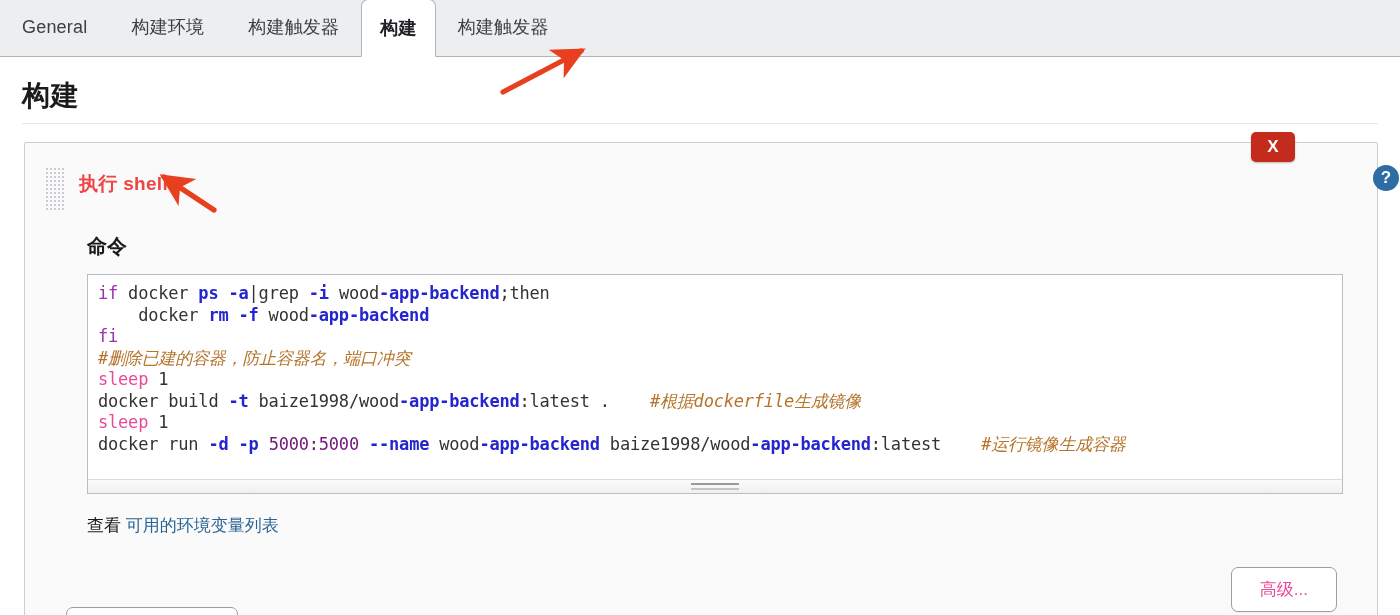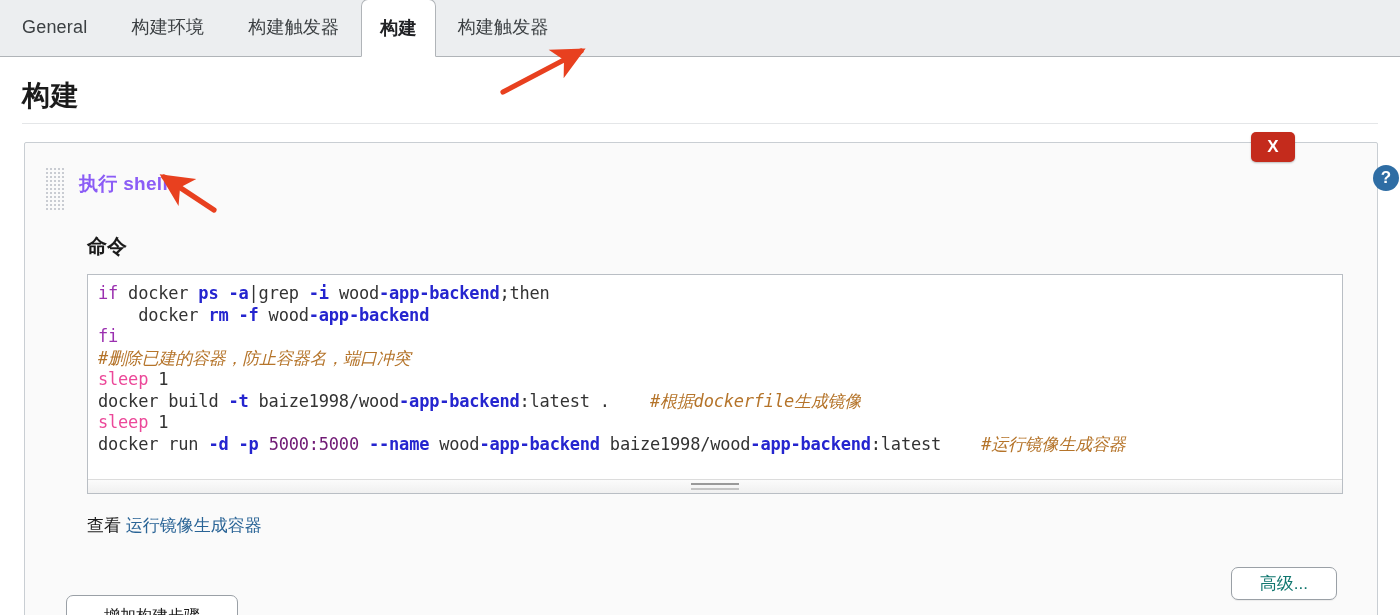--- a/index.html
+++ b/index.html
@@ -130,7 +130,7 @@
   .step-title {
     font-size: 19px;
     font-weight: bold;
-    color: #8b5cf6;
+    color: #ef4444;
     letter-spacing: 0.3px;
     padding-top: 6px;
   }

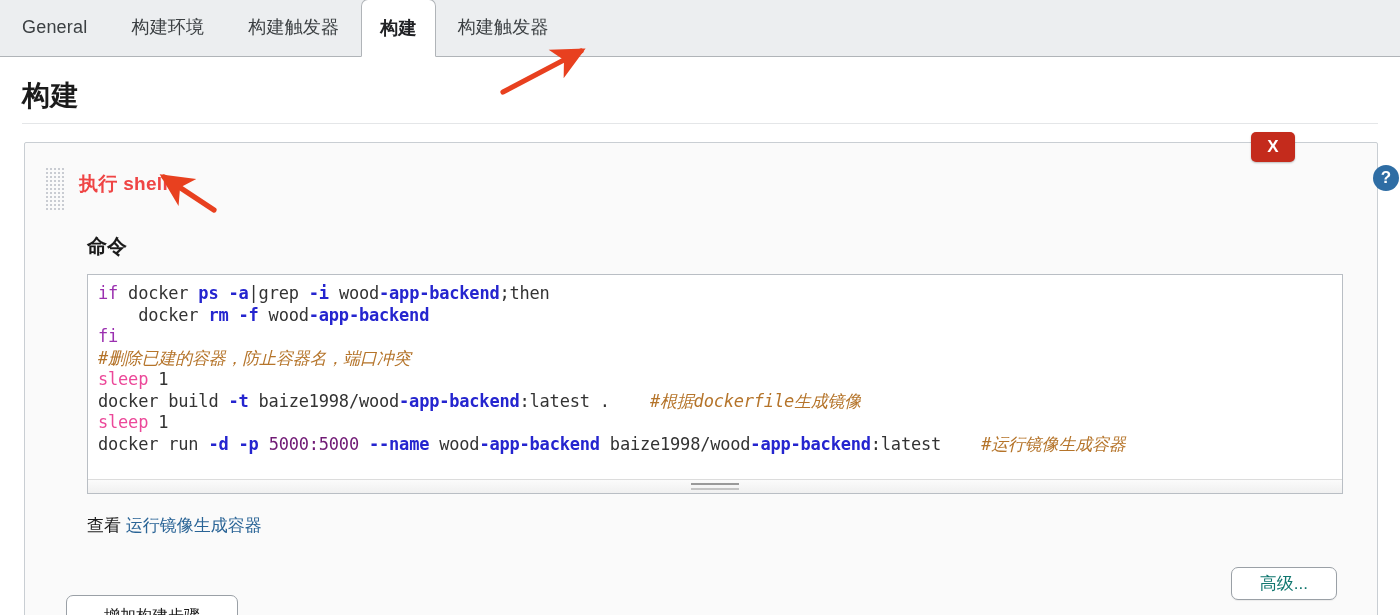--- a/index.html
+++ b/index.html
@@ -279,7 +279,7 @@
 
     <div class="link-row">
       <span>查看</span>
-      <a href="#">运行镜像生成容器</a>
+      <a href="#">可用的环境变量列表</a>
     </div>
 
     <div class="adv-row">

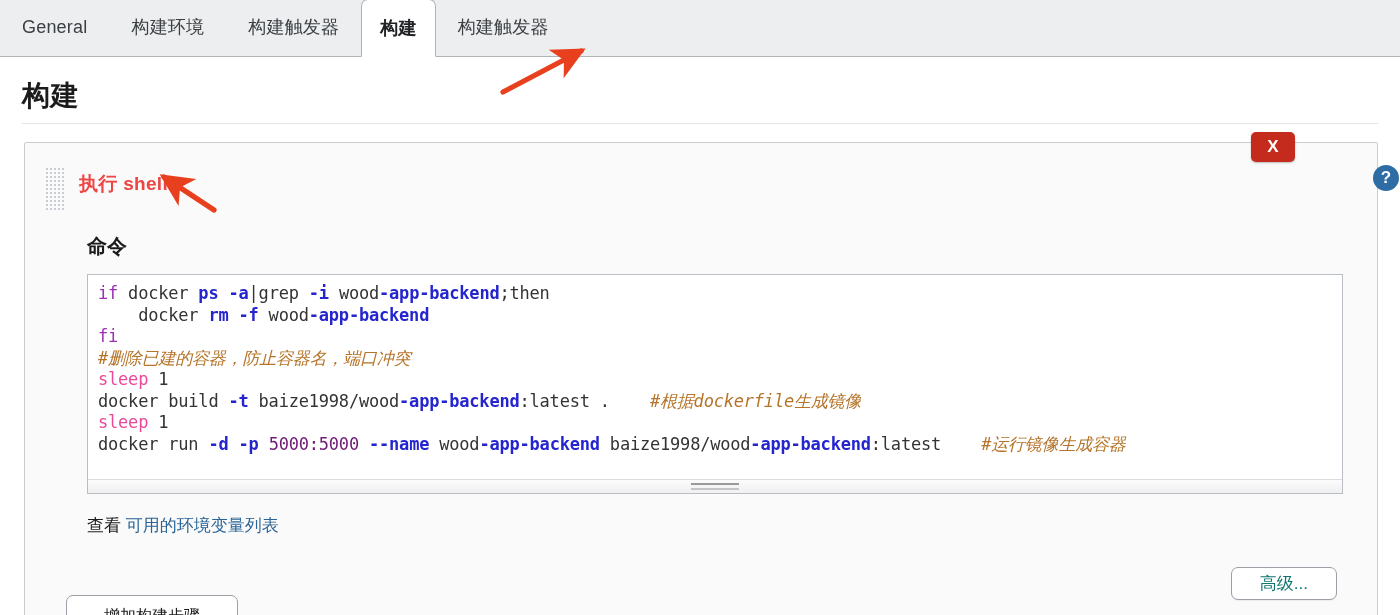--- a/index.html
+++ b/index.html
@@ -211,11 +211,11 @@
   }
   .btn {
     font-size: 17px;
-    color: #0f766e;
+    color: #ec4899;
     background: #ffffff;
     border: 1px solid #9aa0a6;
     border-radius: 7px;
-    padding: 4px 28px;
+    padding: 10px 28px;
     cursor: pointer;
     box-shadow: 0 1px 1px rgba(0,0,0,0.06);
   }

